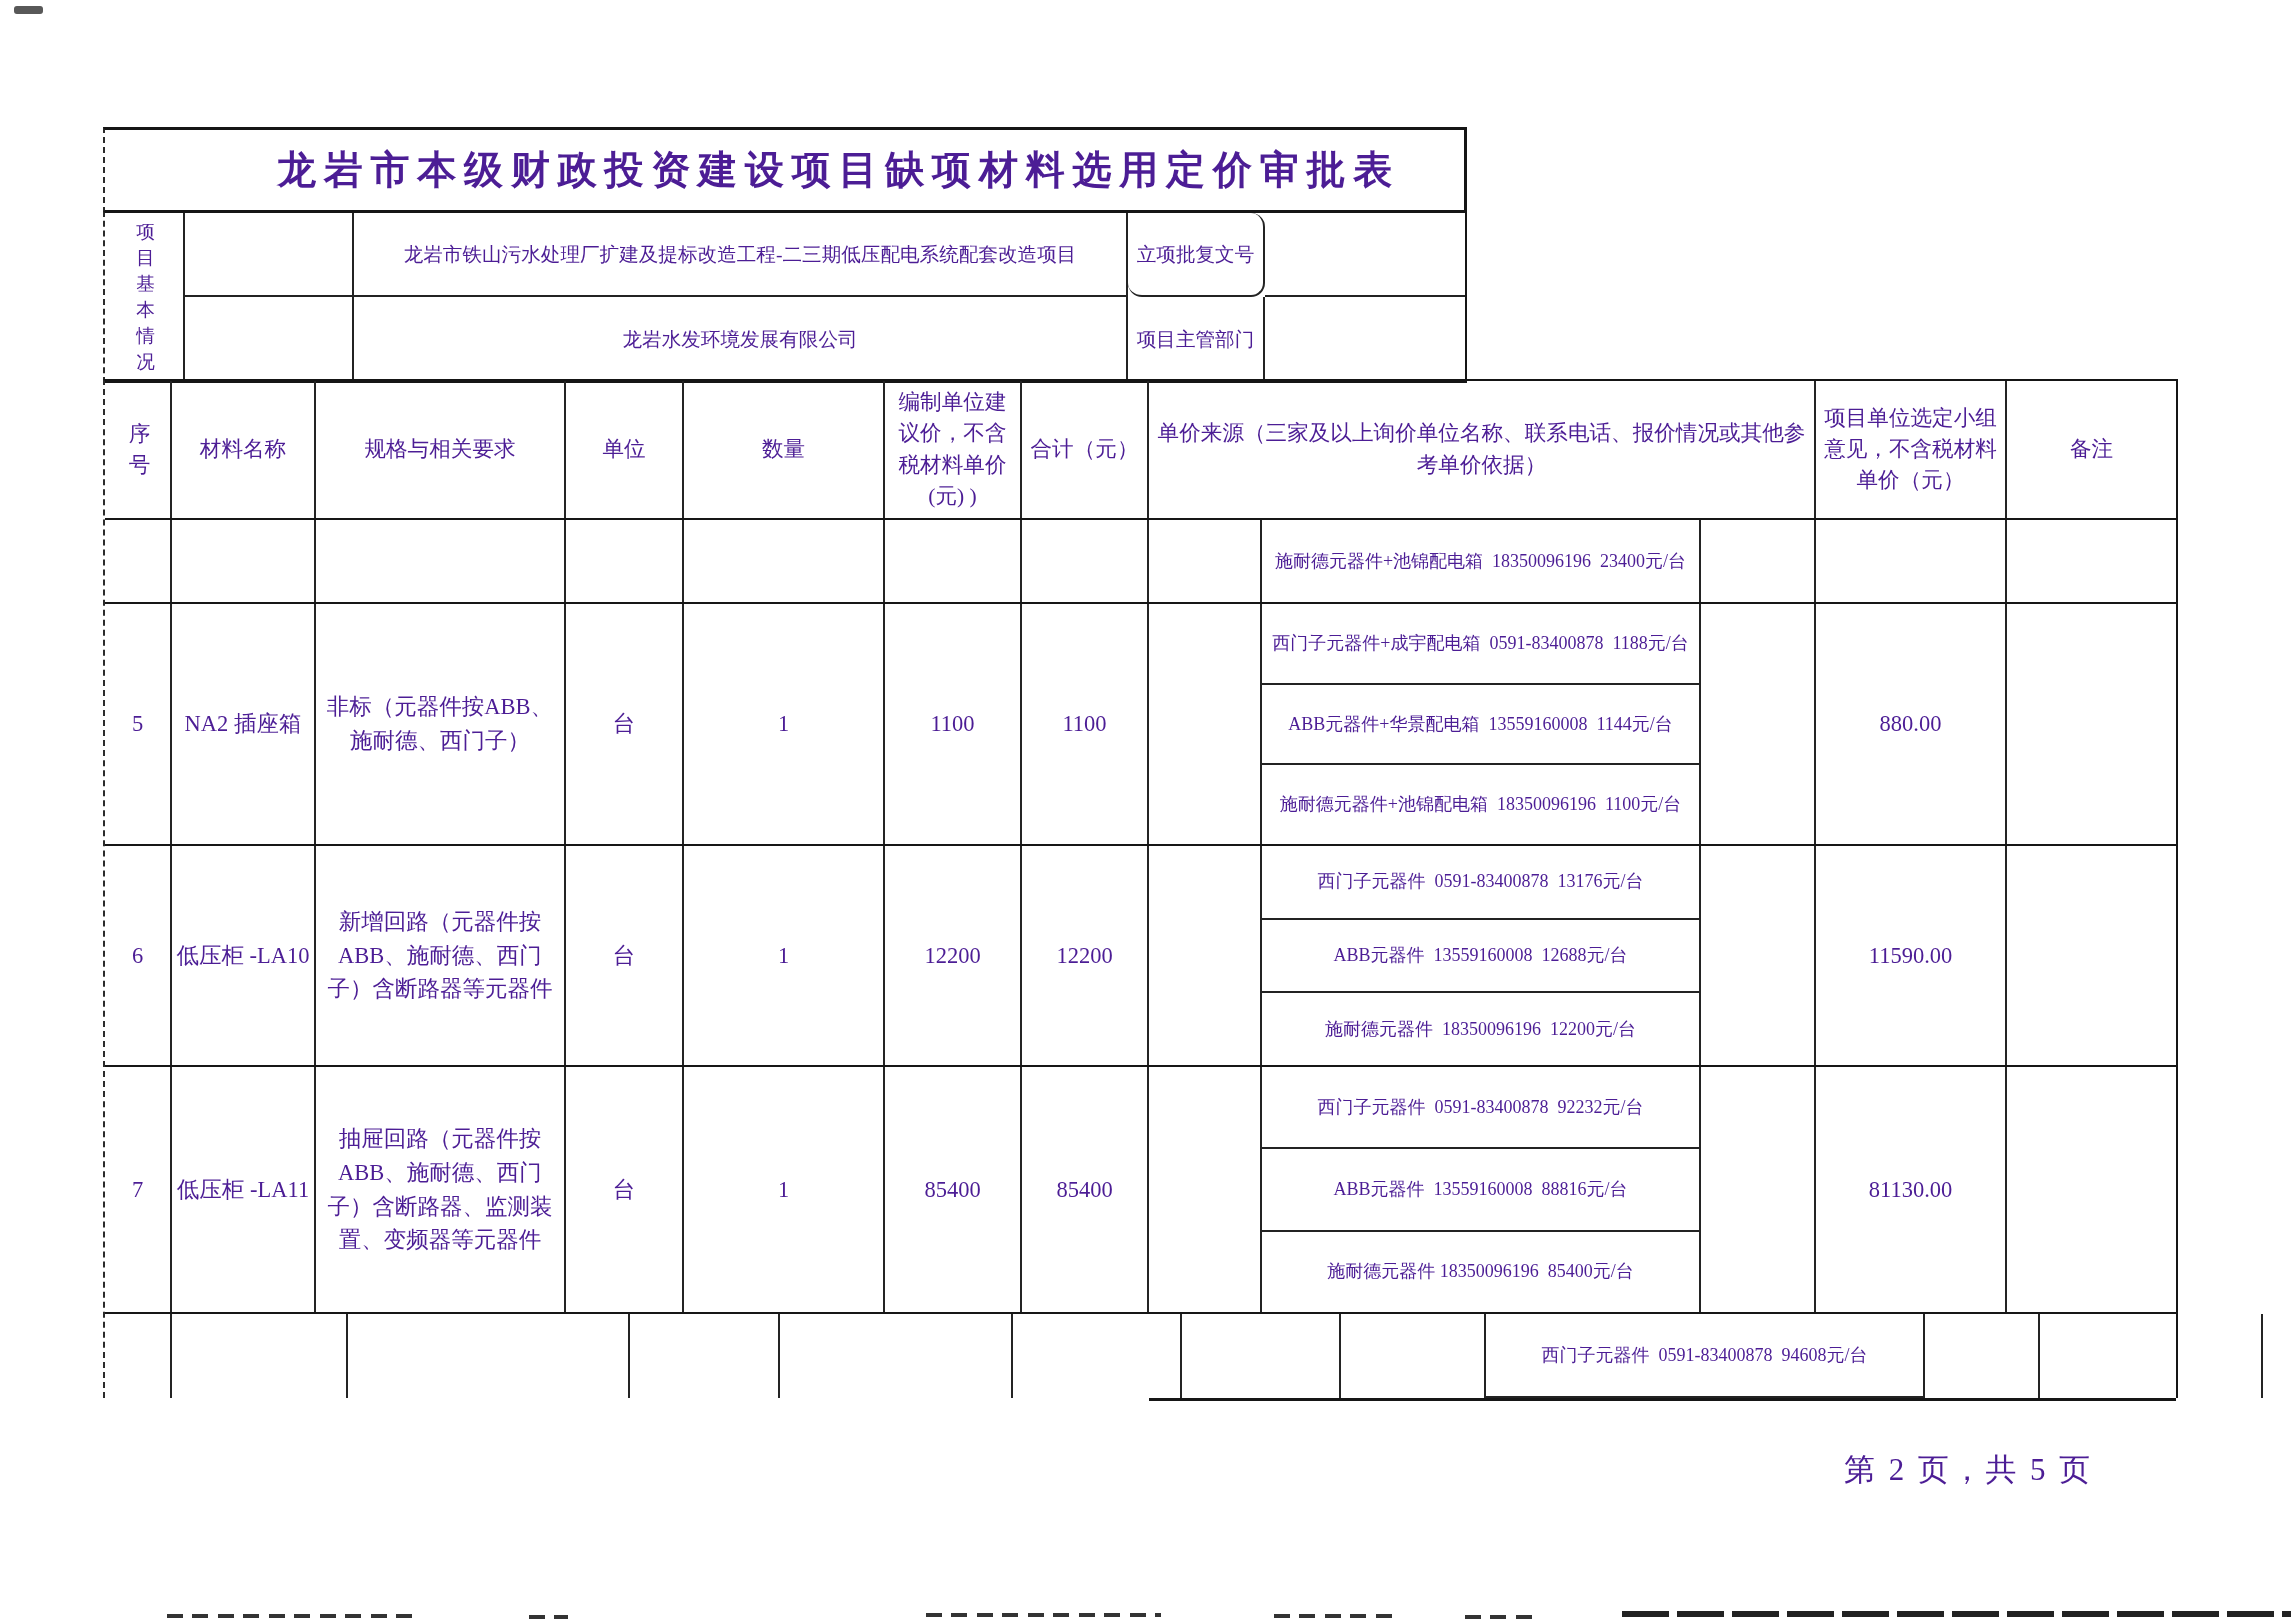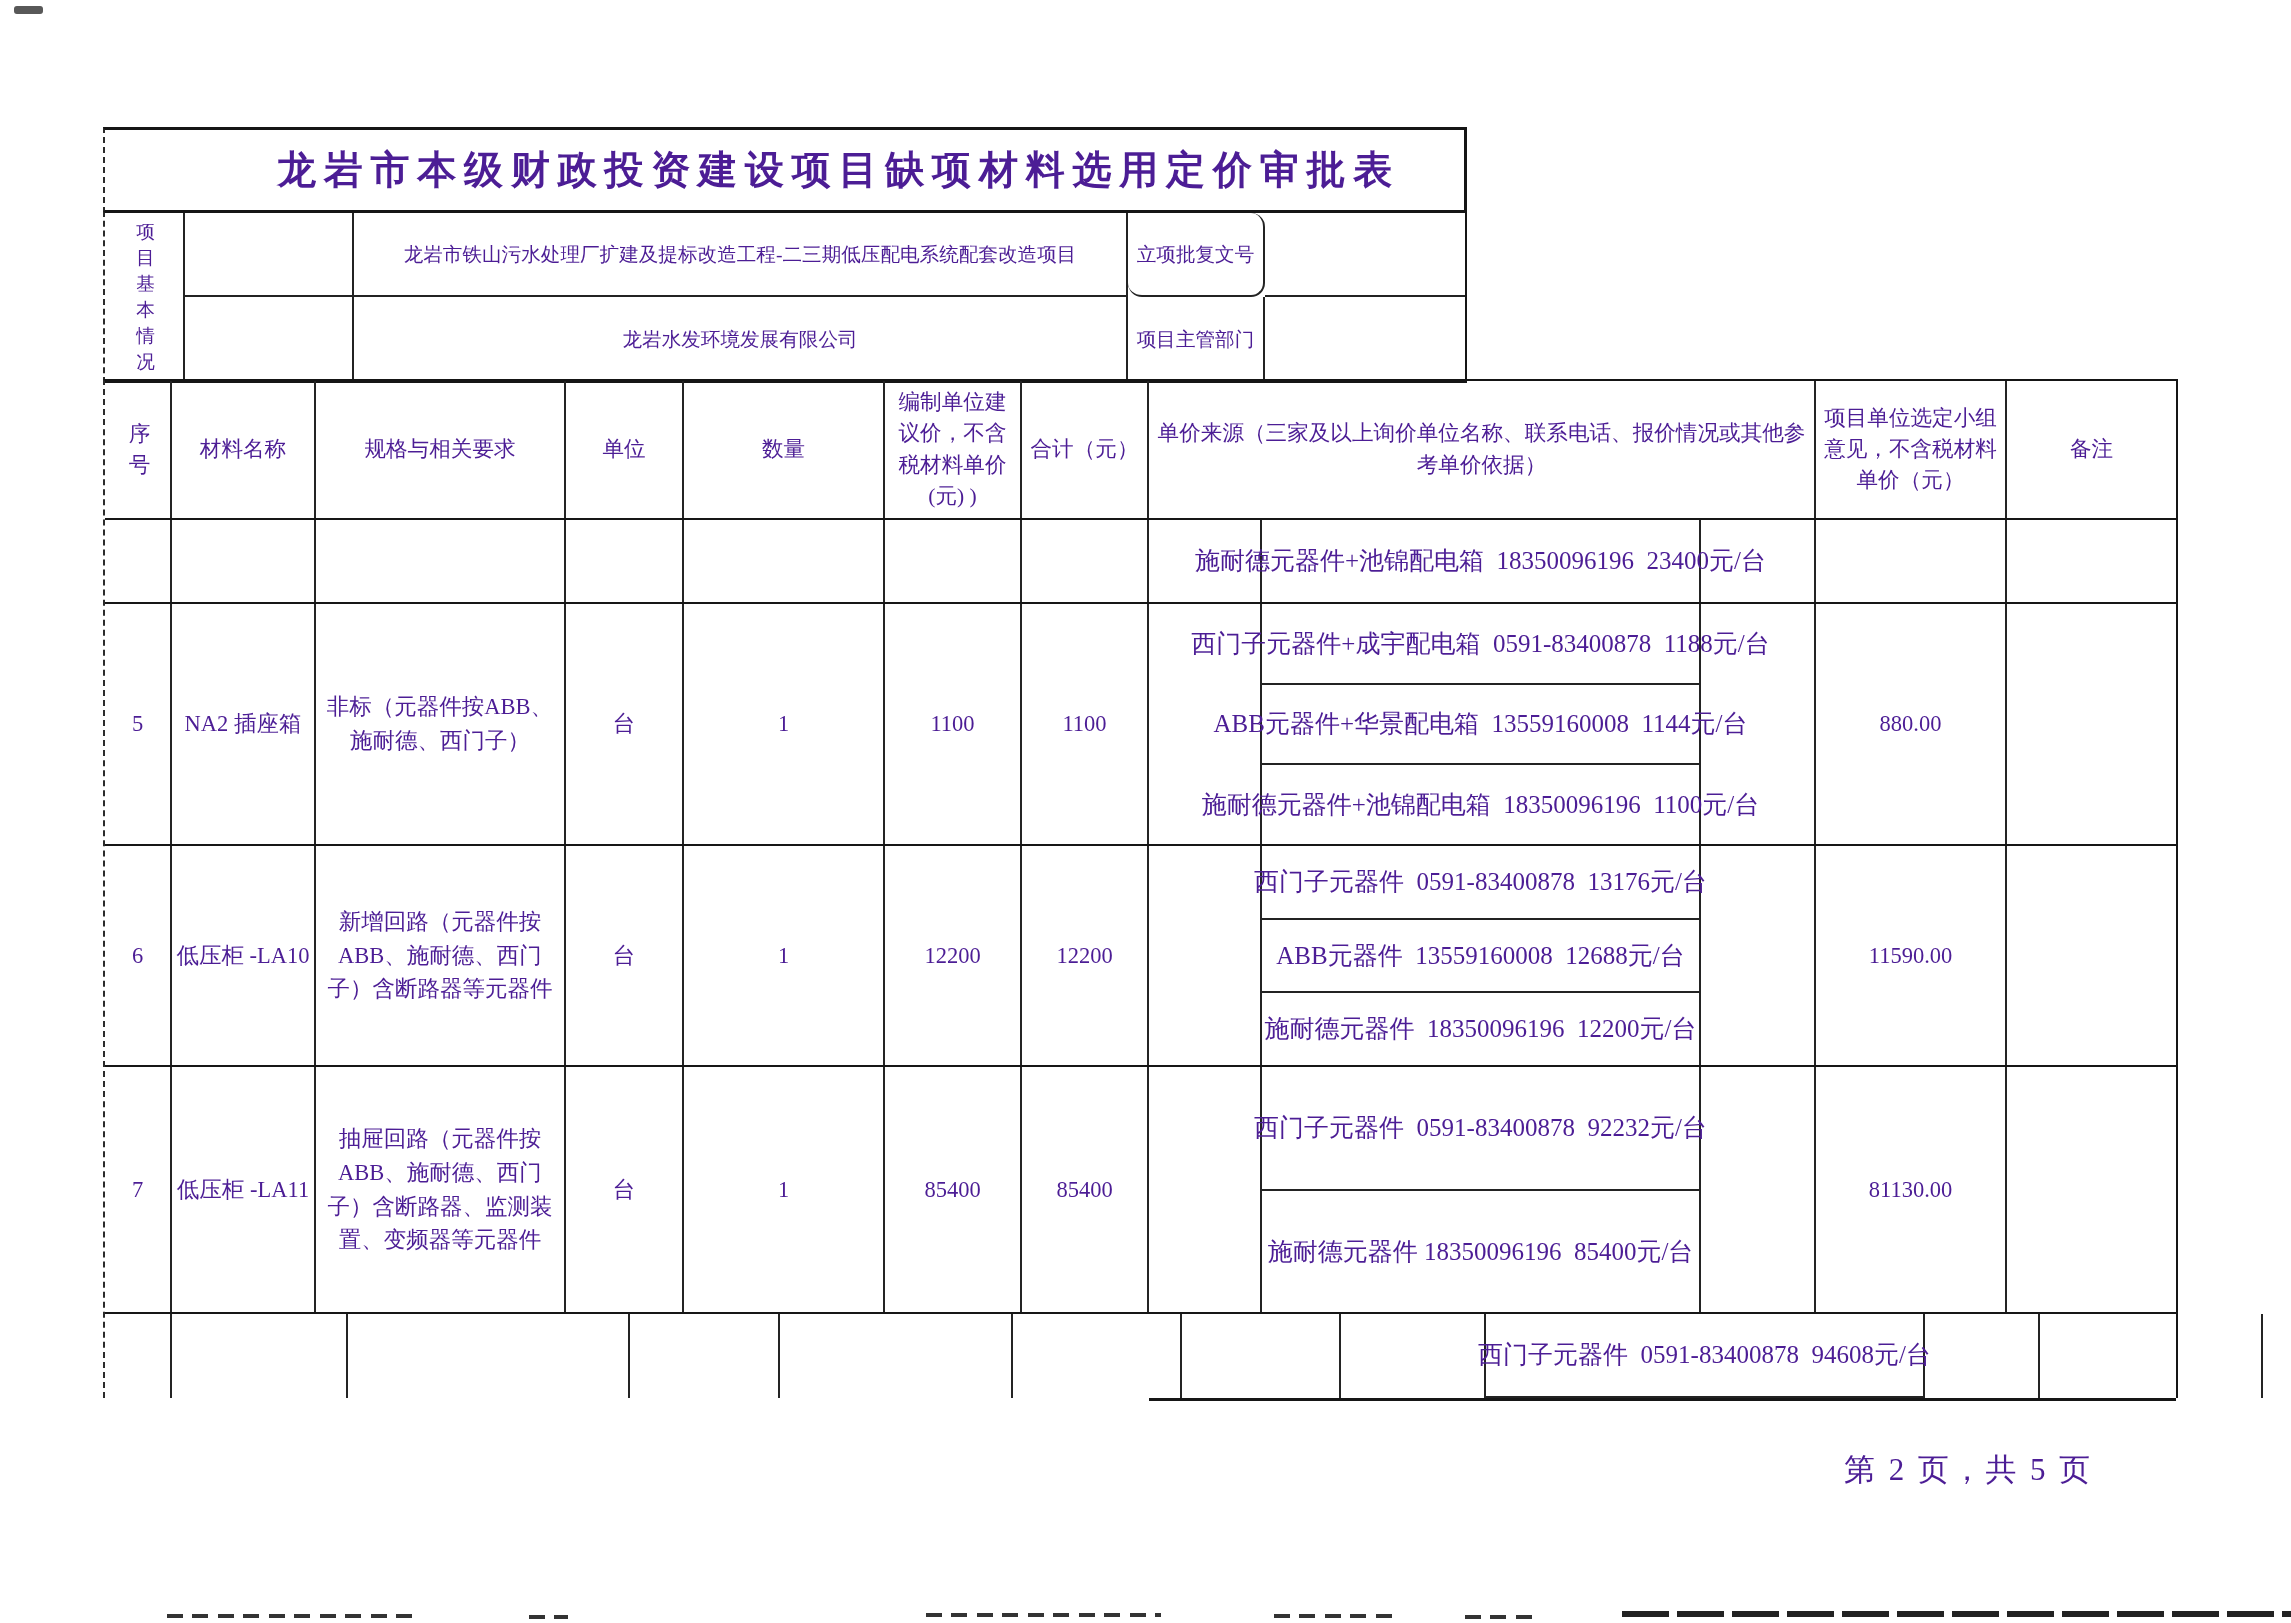--- a/index.html
+++ b/index.html
@@ -73,7 +73,7 @@
   .qbox{
     flex:1;display:flex;align-items:center;justify-content:center;
     border:0 solid #232323;border-left-width:2px;border-right-width:2px;border-bottom-width:2px;
-    white-space:pre;font-size:25px;margin-left:30px;
+    white-space:pre;font-size:18px;margin-left:30px;
   }
   .qbox:last-child{border-bottom-width:0;}
   .trow.cut .qbox:last-child{border-bottom-width:2px;}

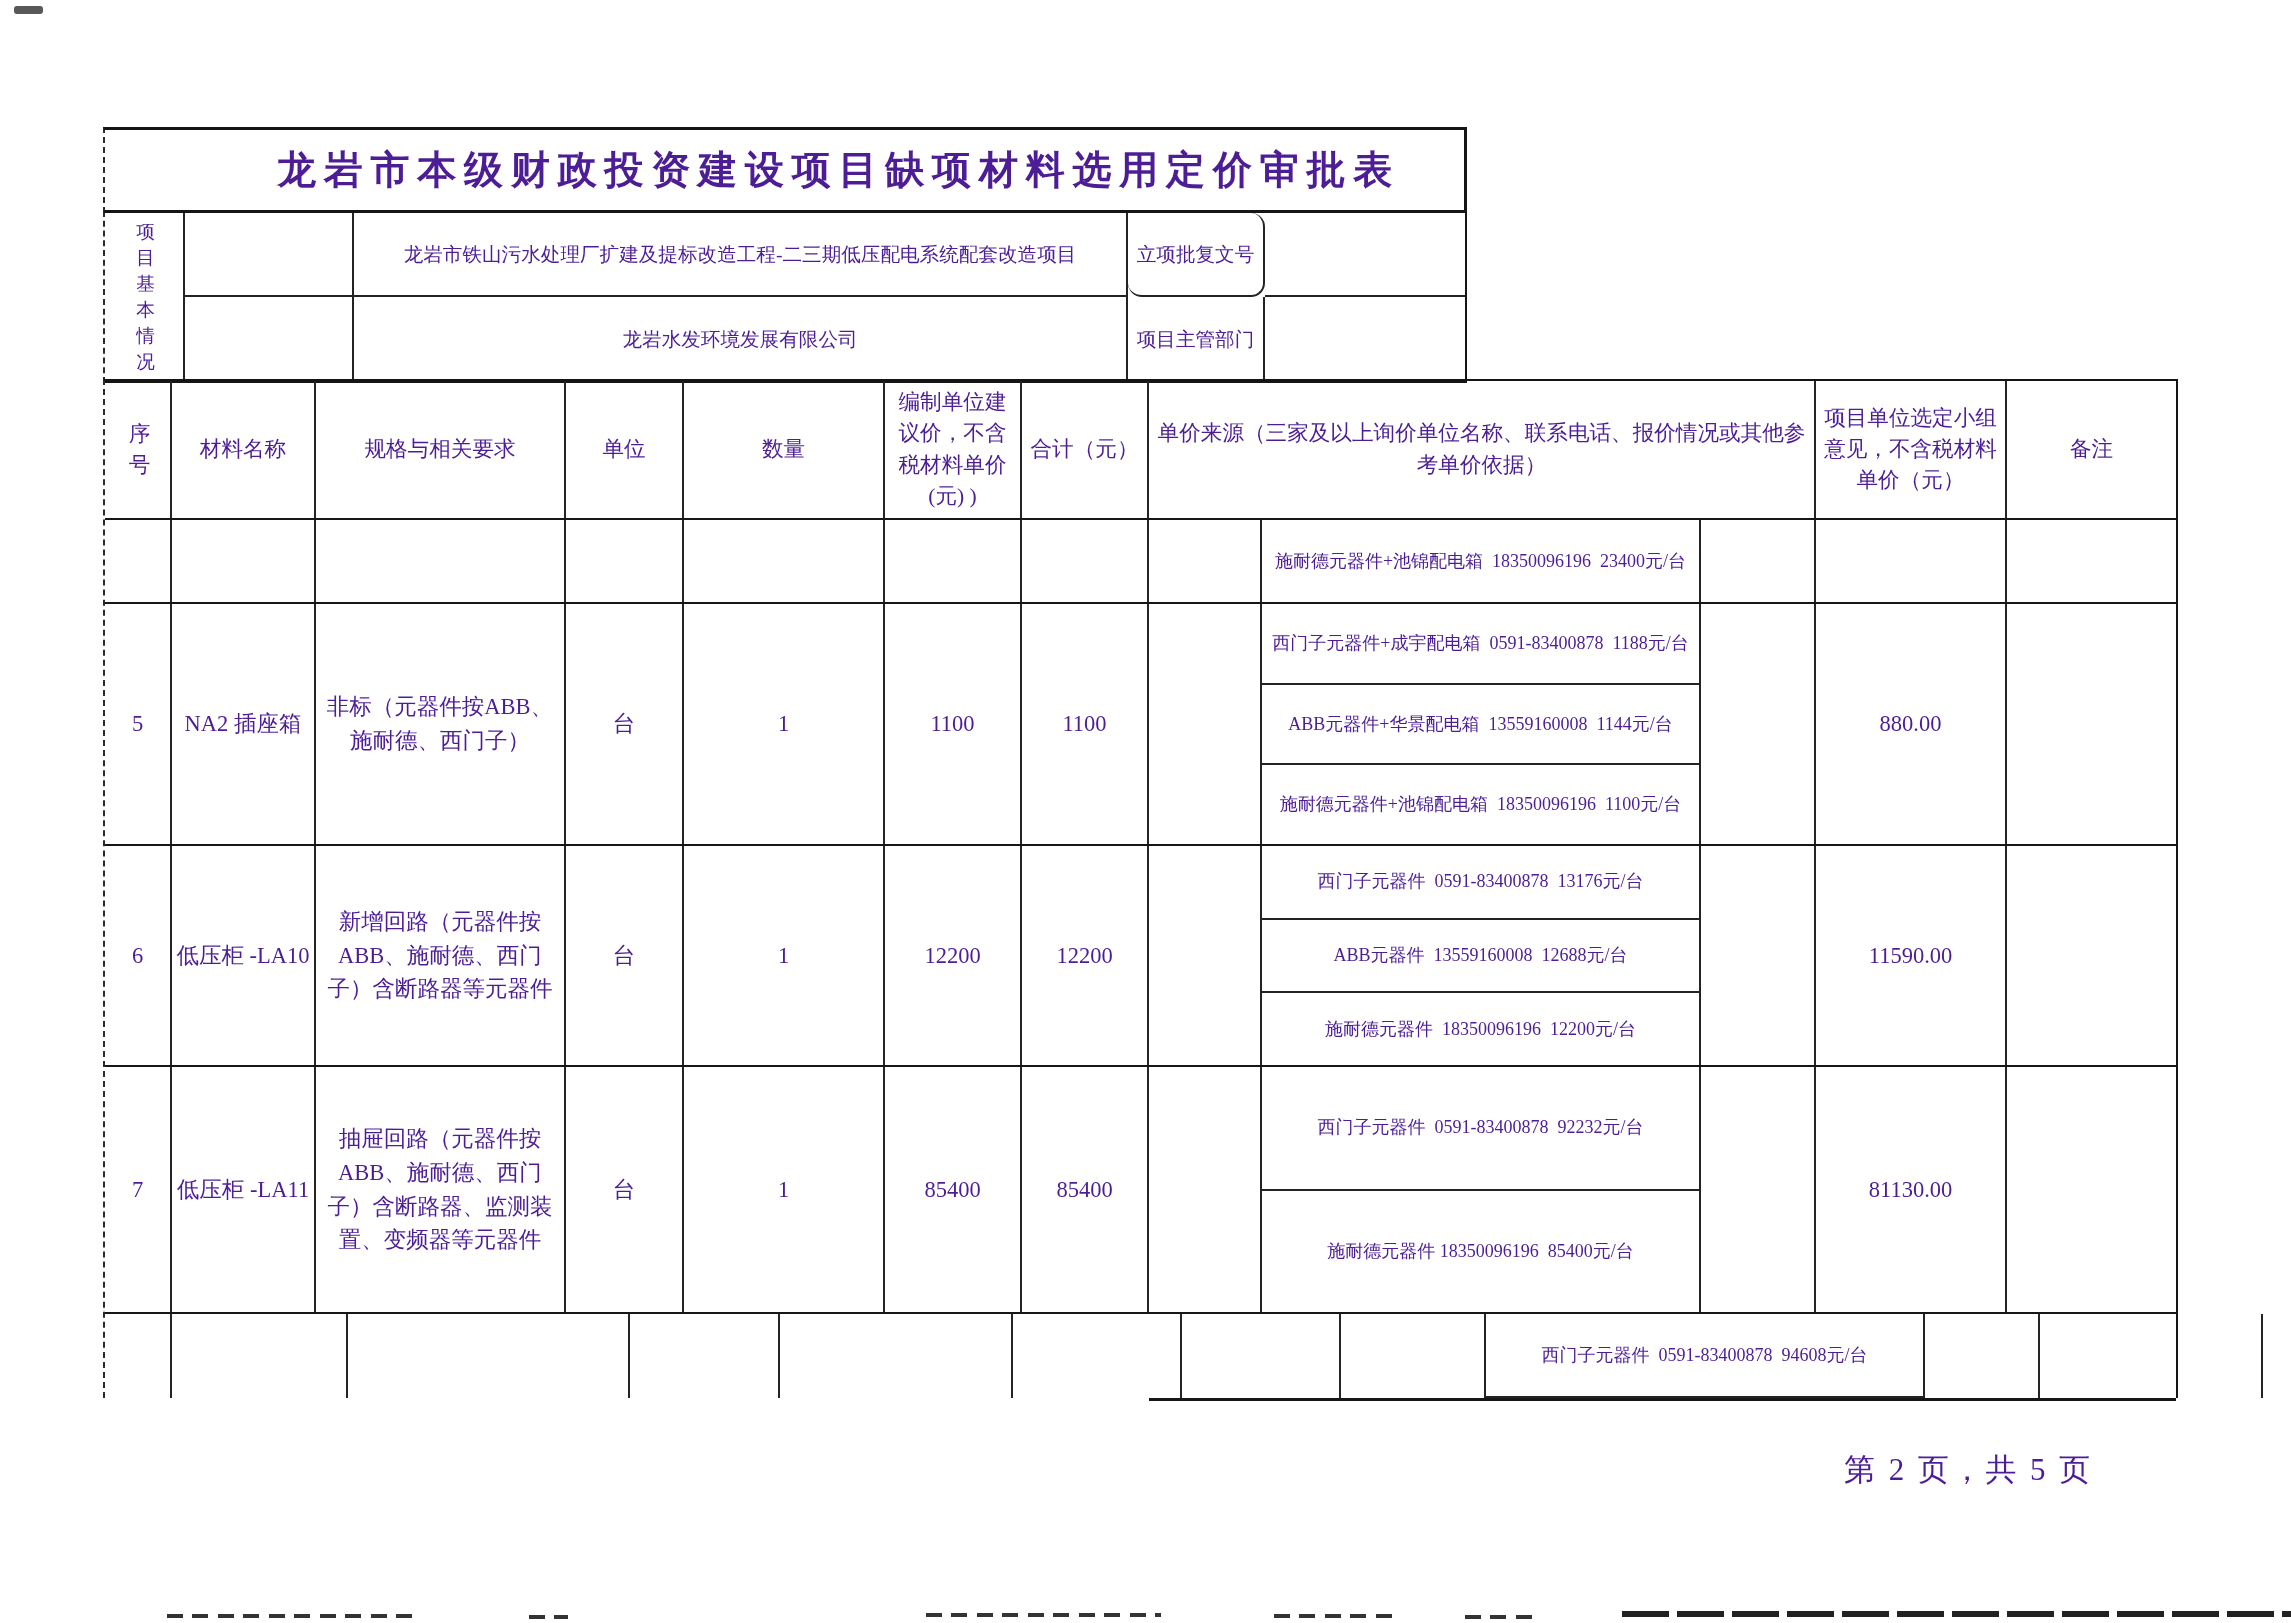--- a/index.html
+++ b/index.html
@@ -217,6 +217,7 @@
       <div class="td">85400</div>
       <div class="td c-src">
         <div class="qbox">西门子元器件  0591-83400878  92232元/台</div>
+        <div class="qbox">ABB元器件  13559160008  88816元/台</div>
         <div class="qbox">施耐德元器件 18350096196  85400元/台</div>
       </div>
       <div class="td">81130.00</div>

